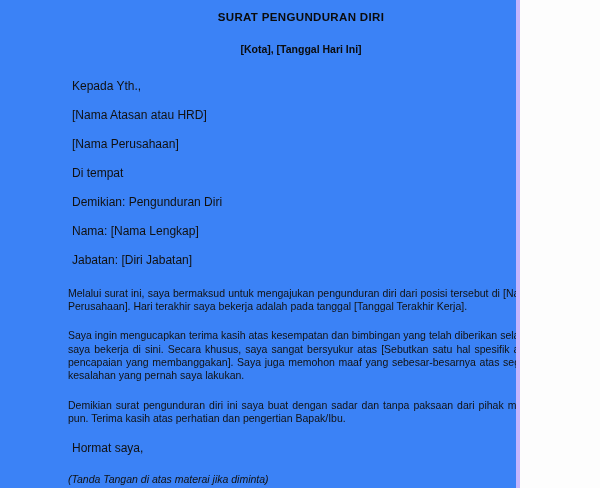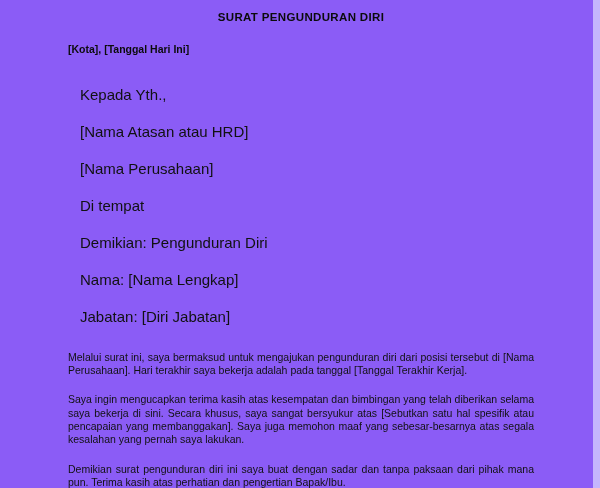--- a/index.html
+++ b/index.html
@@ -16,11 +16,11 @@
   }
   .page {
     position: relative;
-    width: 600px;
+    width: 520px;
     height: 488px;
     box-sizing: border-box;
-    background: #8b5cf6;
-    border-right: 7px solid #c4b5fd;
+    background: #3b82f6;
+    border-right: 4px solid #c4b5fd;
     overflow: hidden;
   }
   .doc-body {

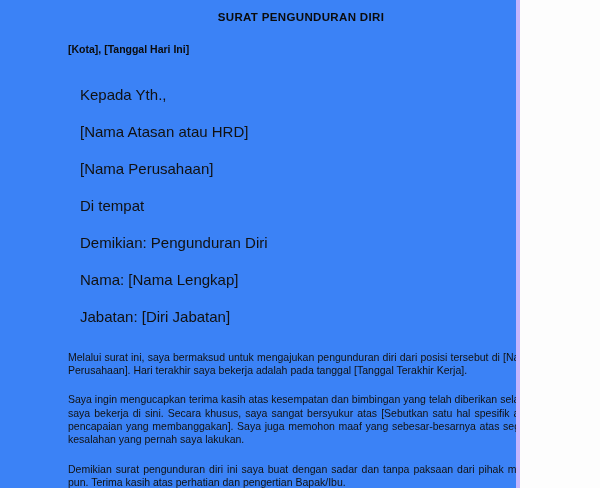--- a/index.html
+++ b/index.html
@@ -41,7 +41,7 @@
   .date-line {
     font-size: 10.5px;
     font-weight: bold;
-    text-align: left;
+    text-align: center;
     margin: 0;
     padding-top: 20px;
     color: #0b0b0b;

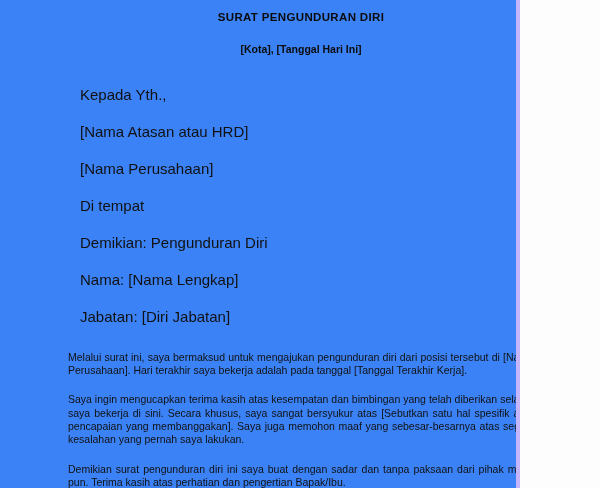--- a/index.html
+++ b/index.html
@@ -47,9 +47,9 @@
     color: #0b0b0b;
   }
   .blk {
-    font-size: 15px;
+    font-size: 12px;
     line-height: 13px;
-    margin: 12px;
+    margin: 4px;
     padding-top: 12px;
     color: #111;
   }

